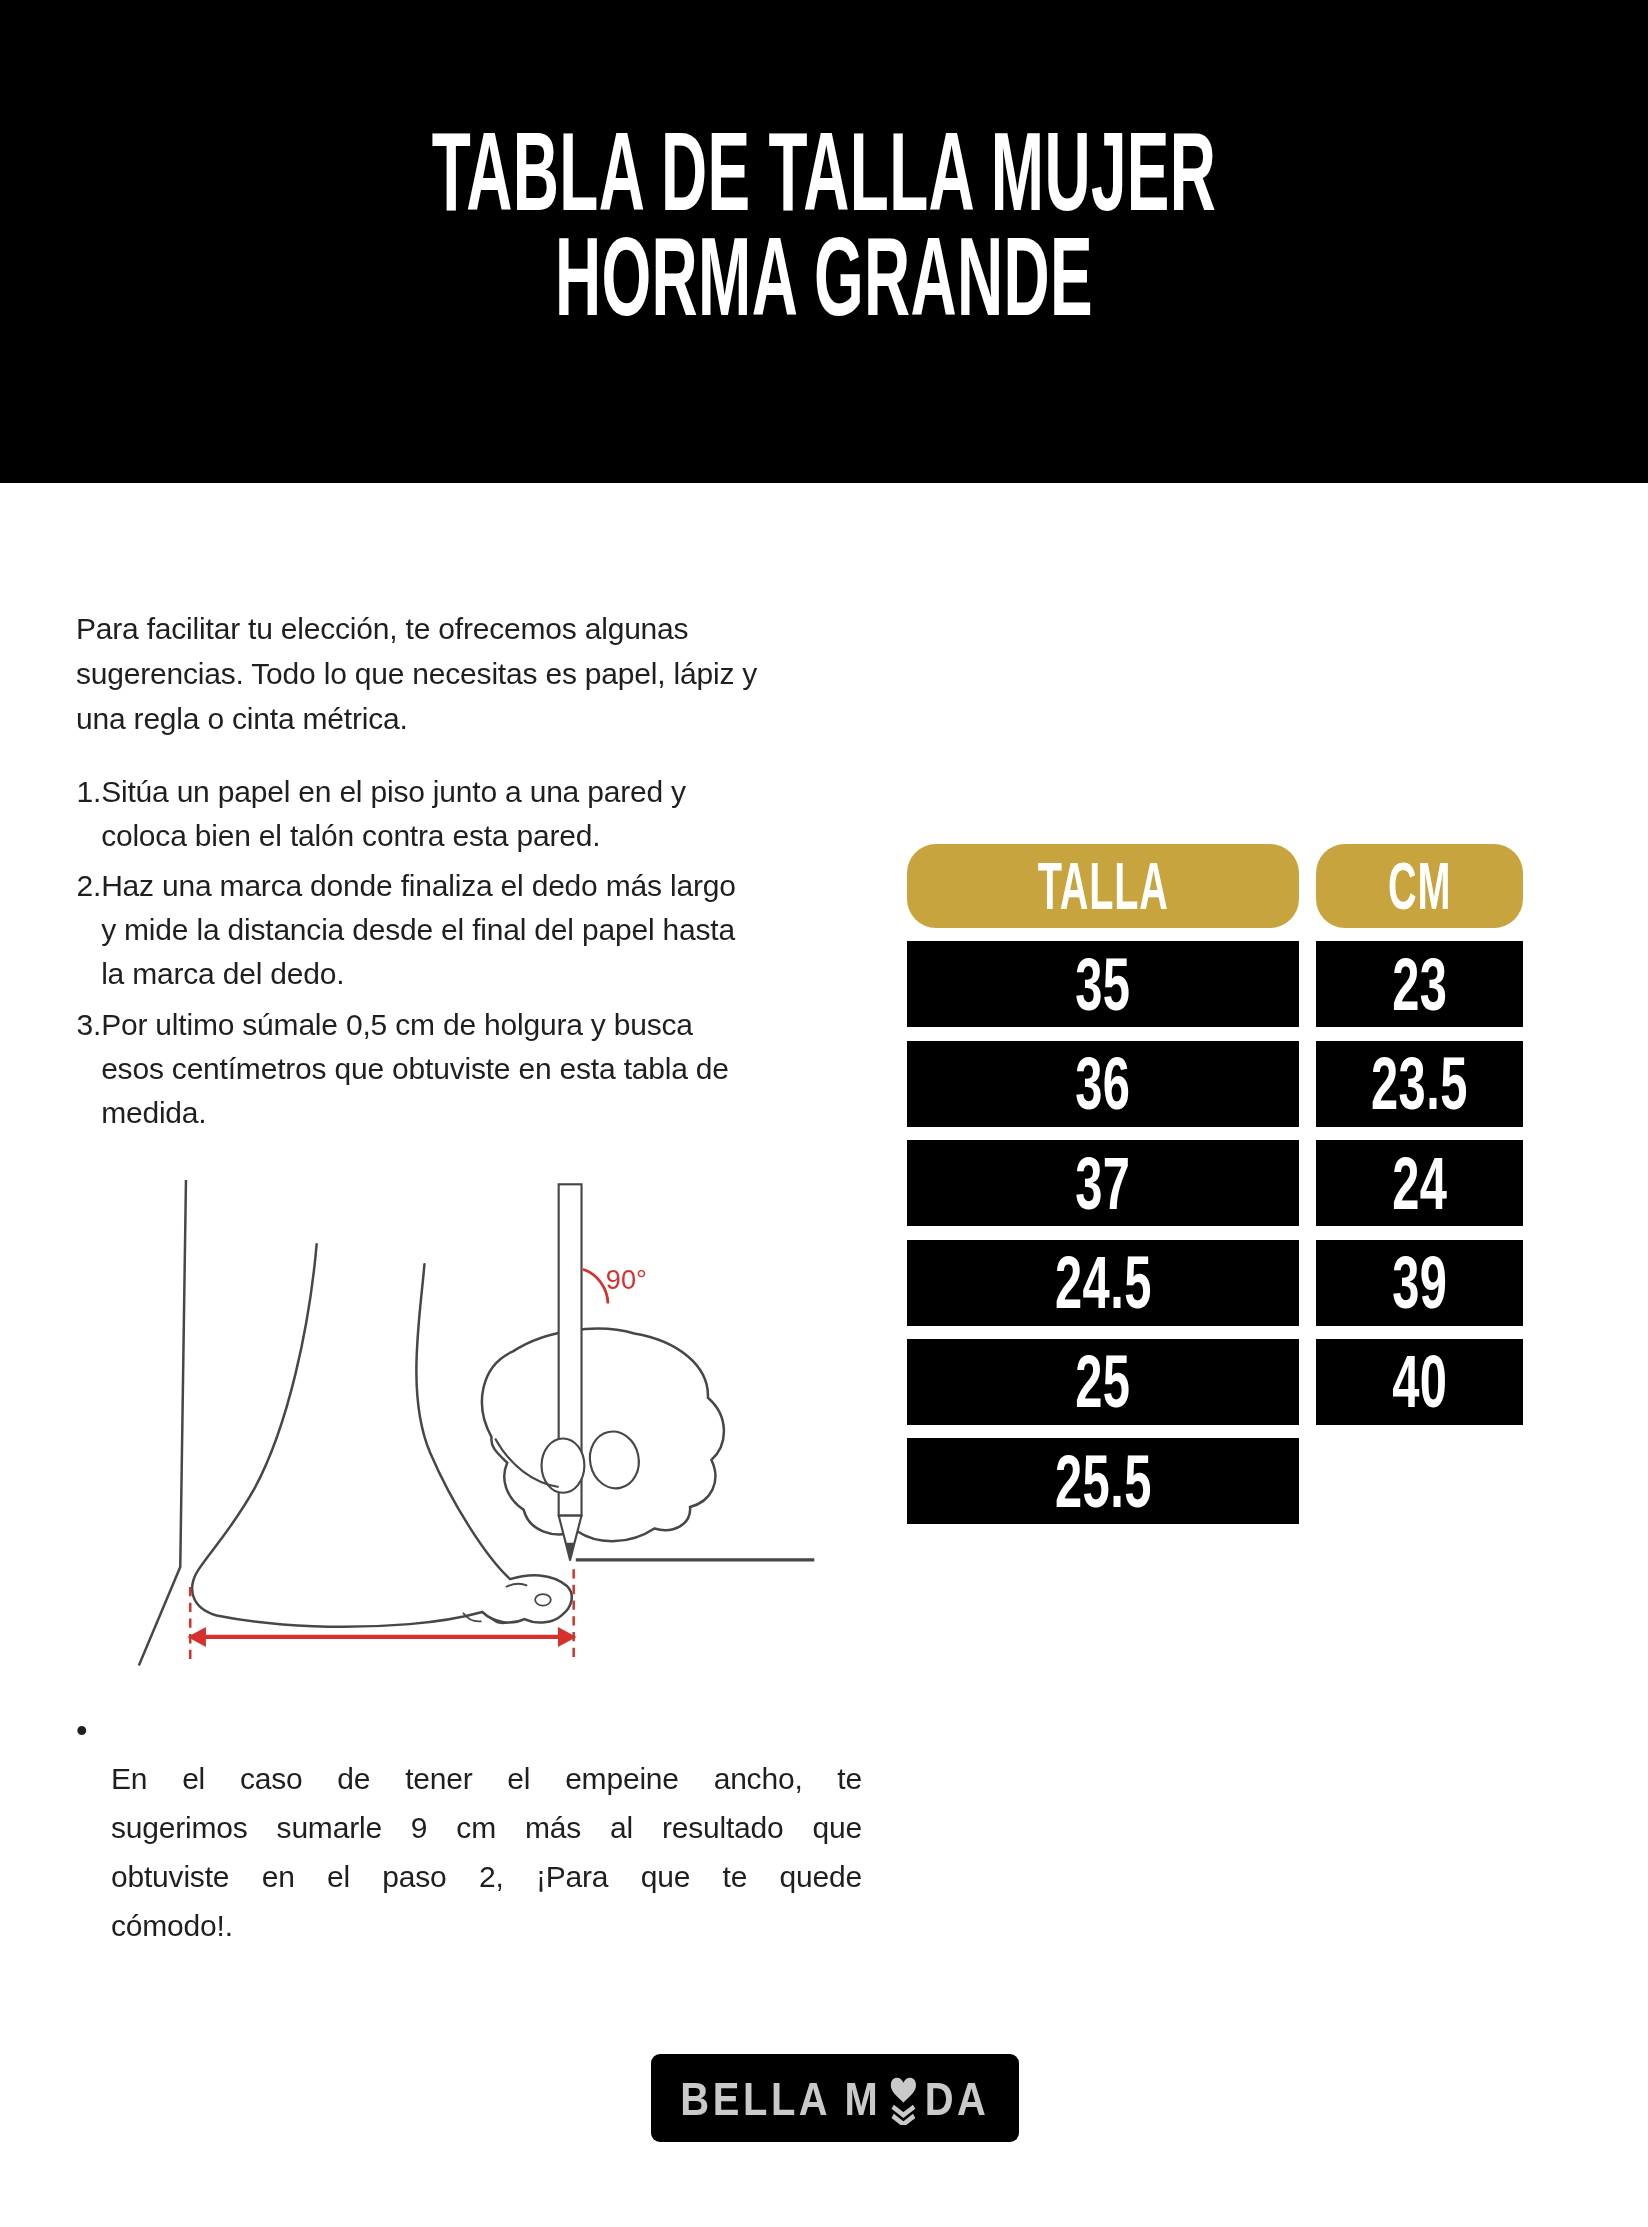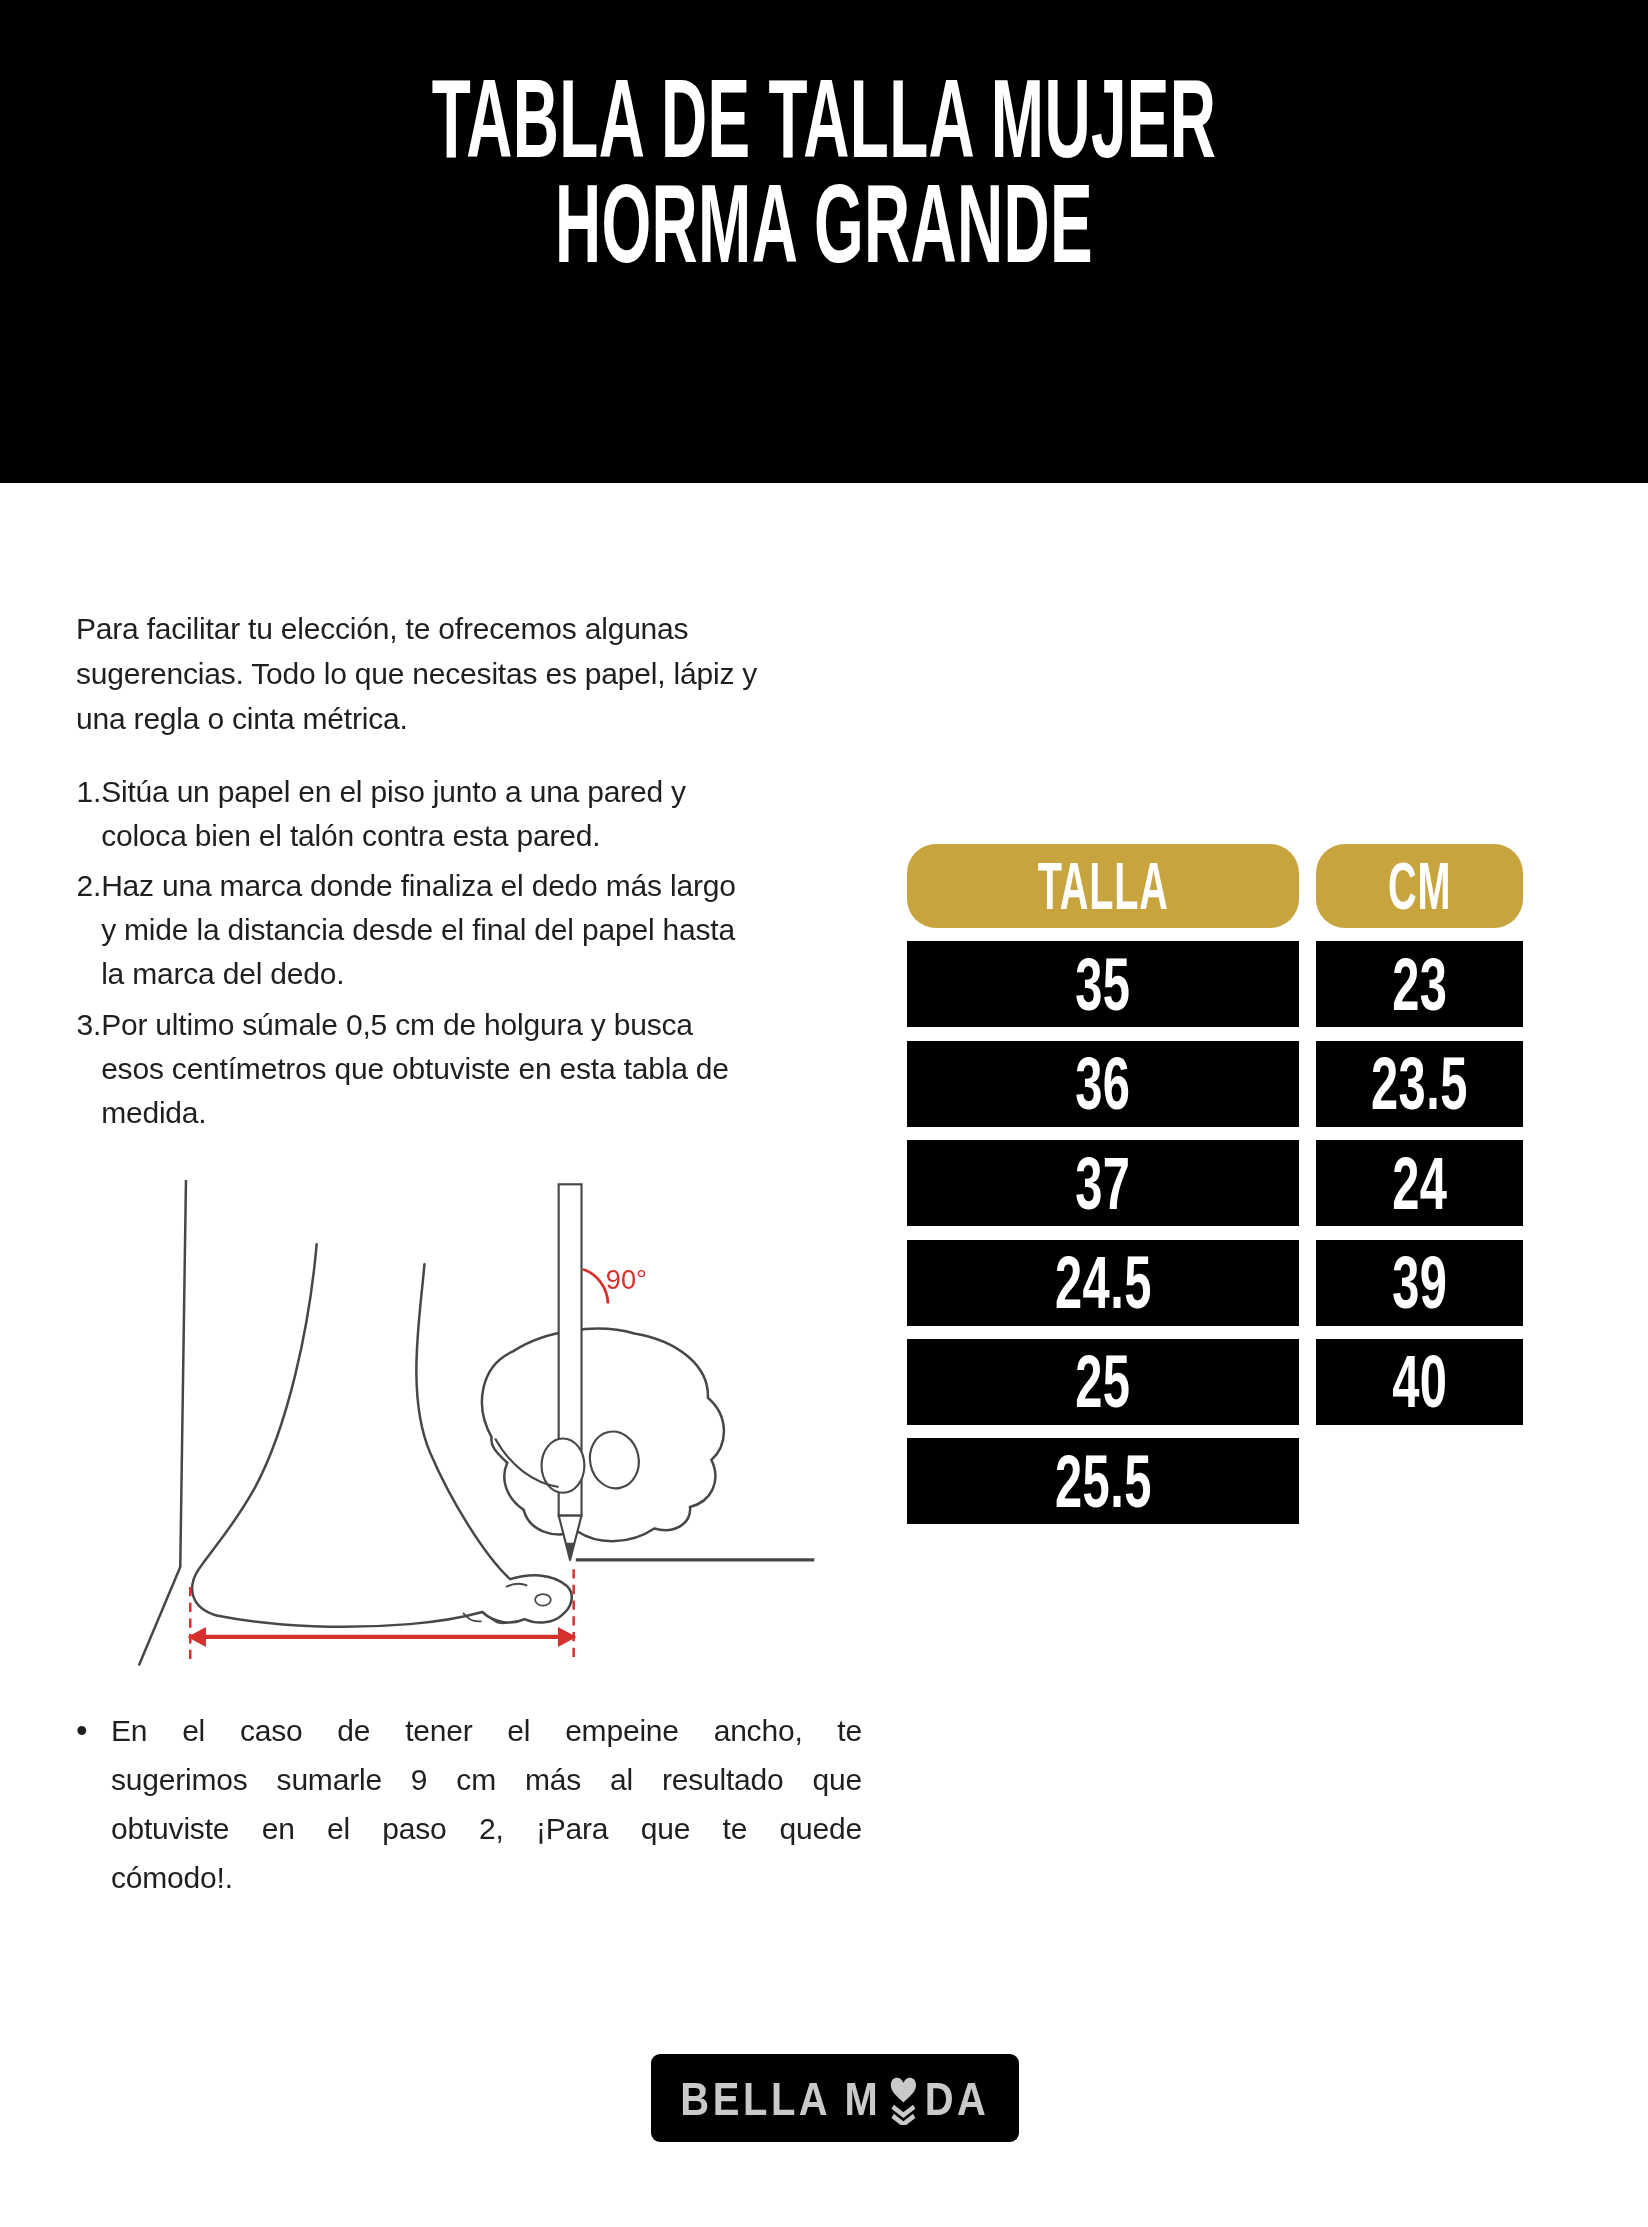--- a/index.html
+++ b/index.html
@@ -27,7 +27,7 @@
   .banner{
     position:absolute;left:0;top:0;width:1648px;height:483px;
     background:var(--banner,#000);
-    padding-top:66px;
+    padding-top:119px;
   }
   .title-line{
     color:#ffffff;

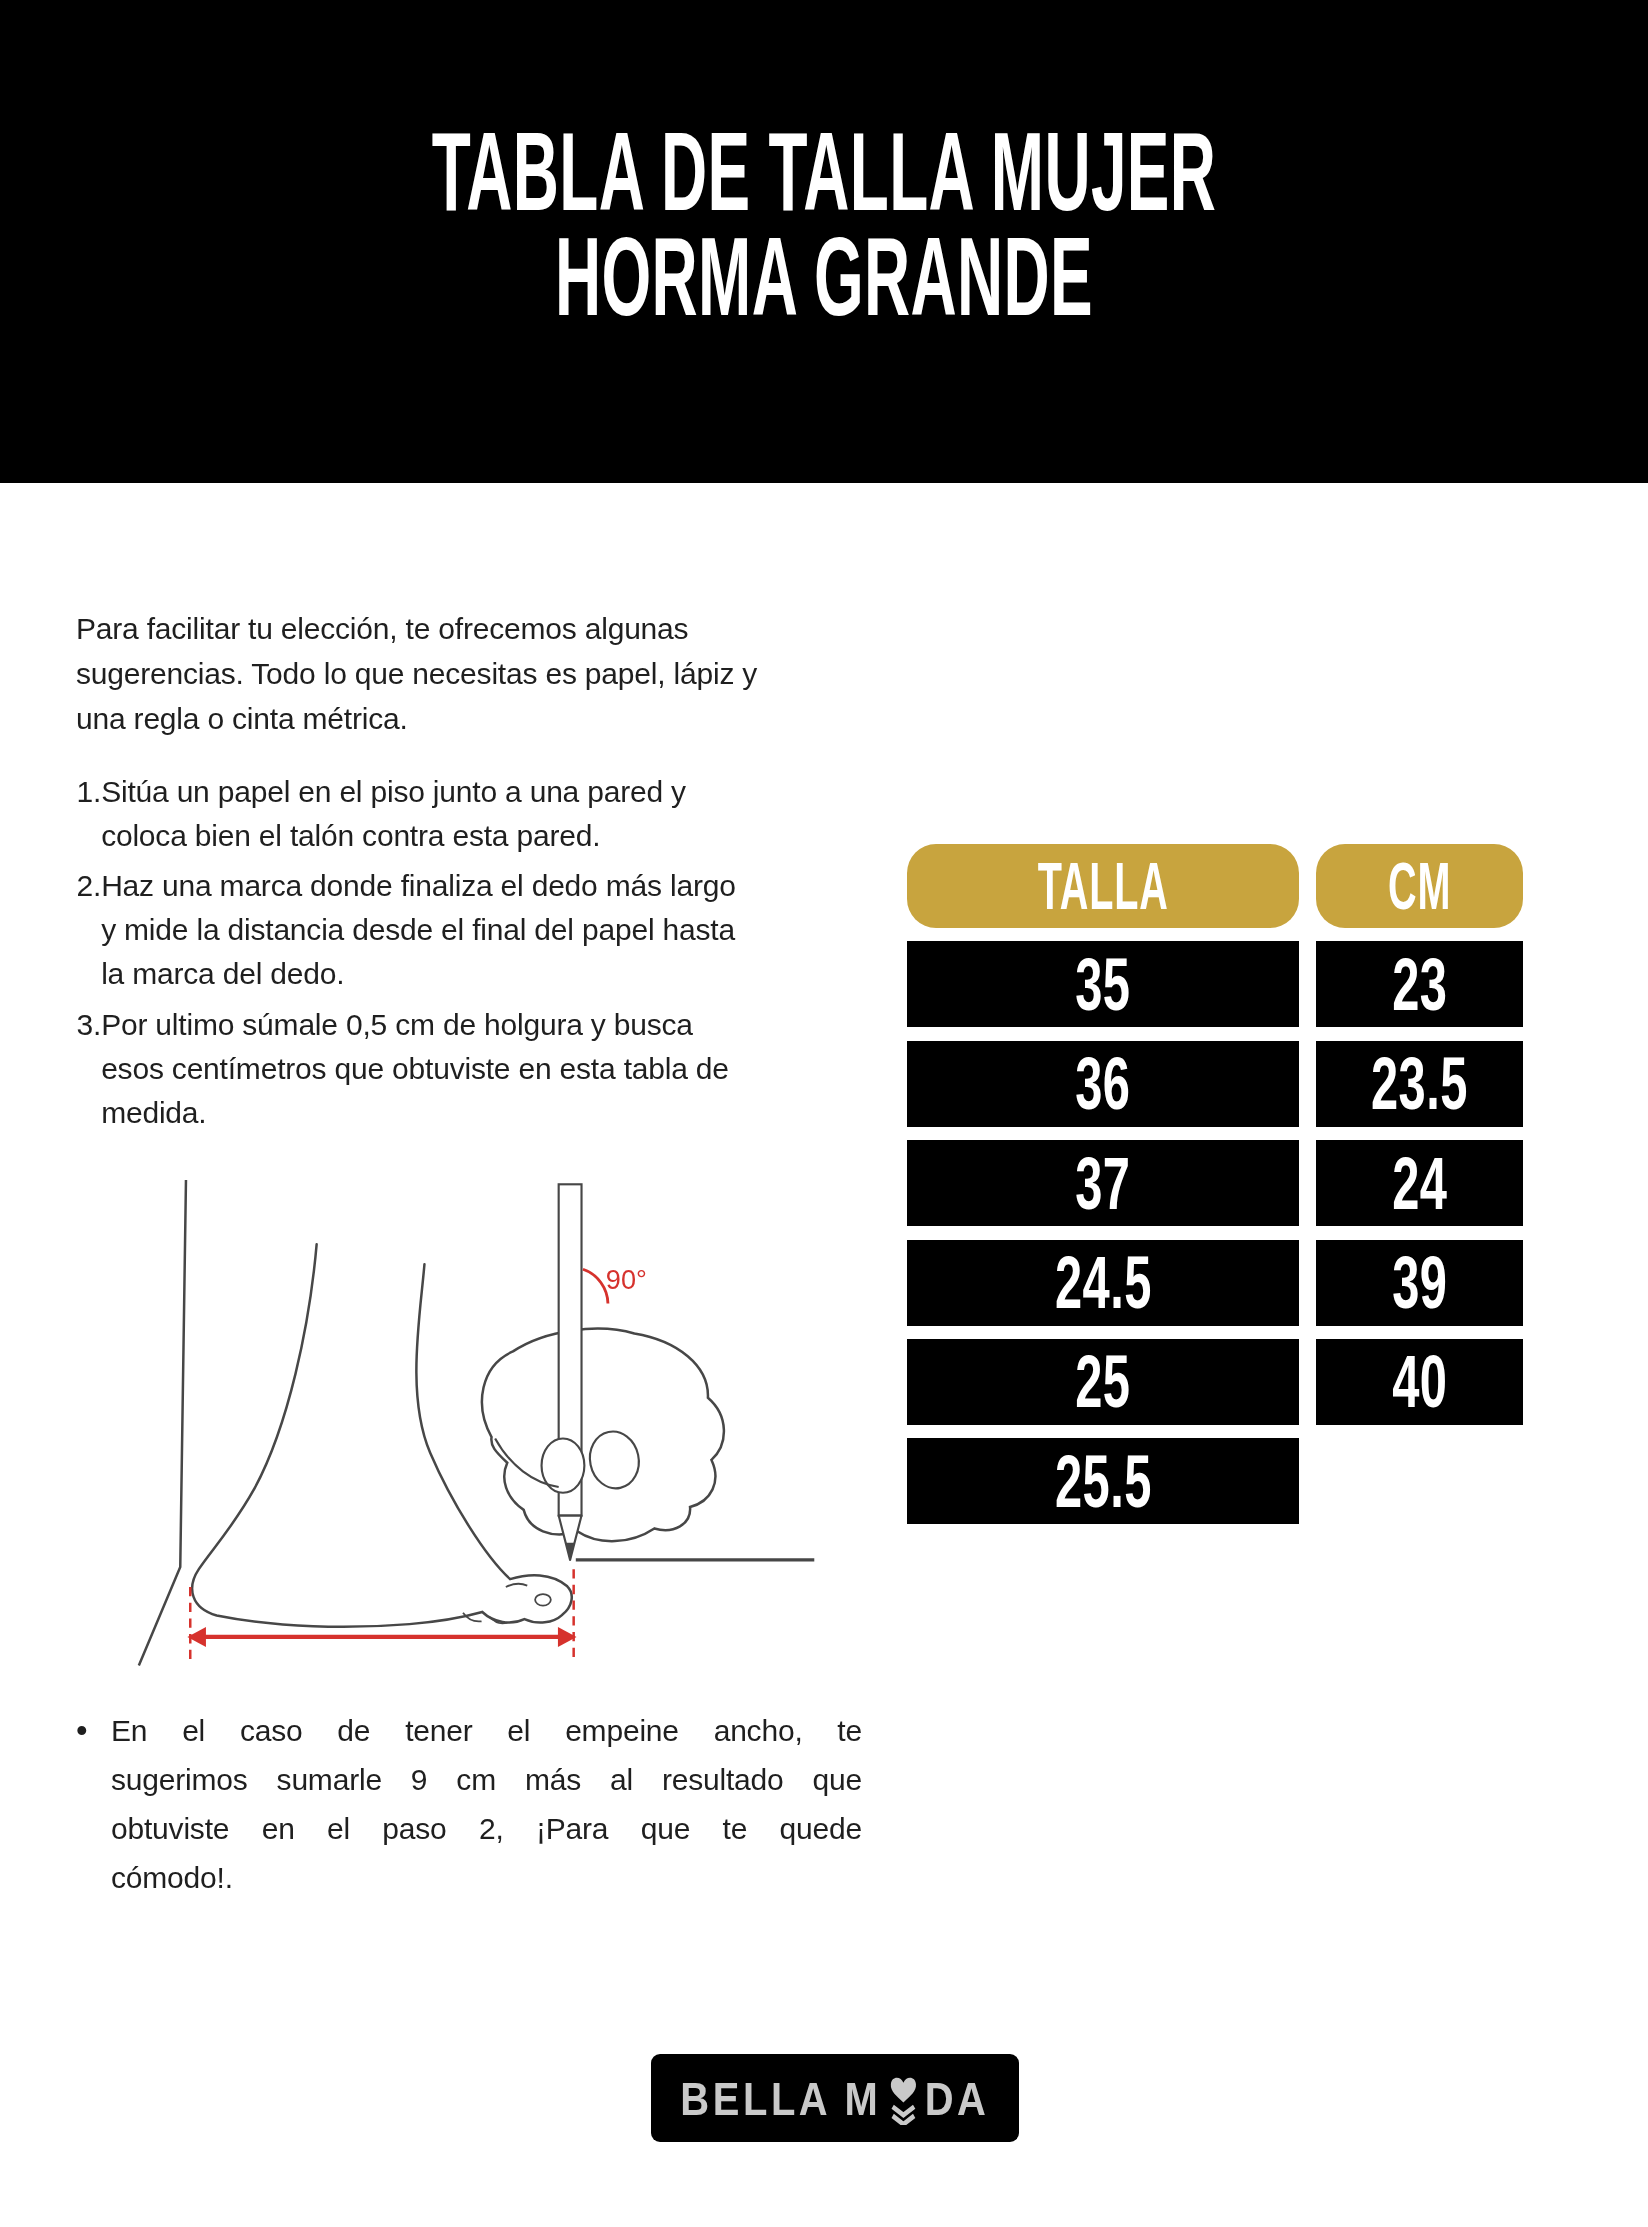--- a/index.html
+++ b/index.html
@@ -111,7 +111,7 @@
     font-size:33px;line-height:49px;
     padding-left:5px;
   }
-  .tip-lines{flex:1;}
+  .tip-lines{flex:1;margin-top:48px;}
   .tip-line{
     font-size:30px;line-height:49px;
     text-align:justify;

